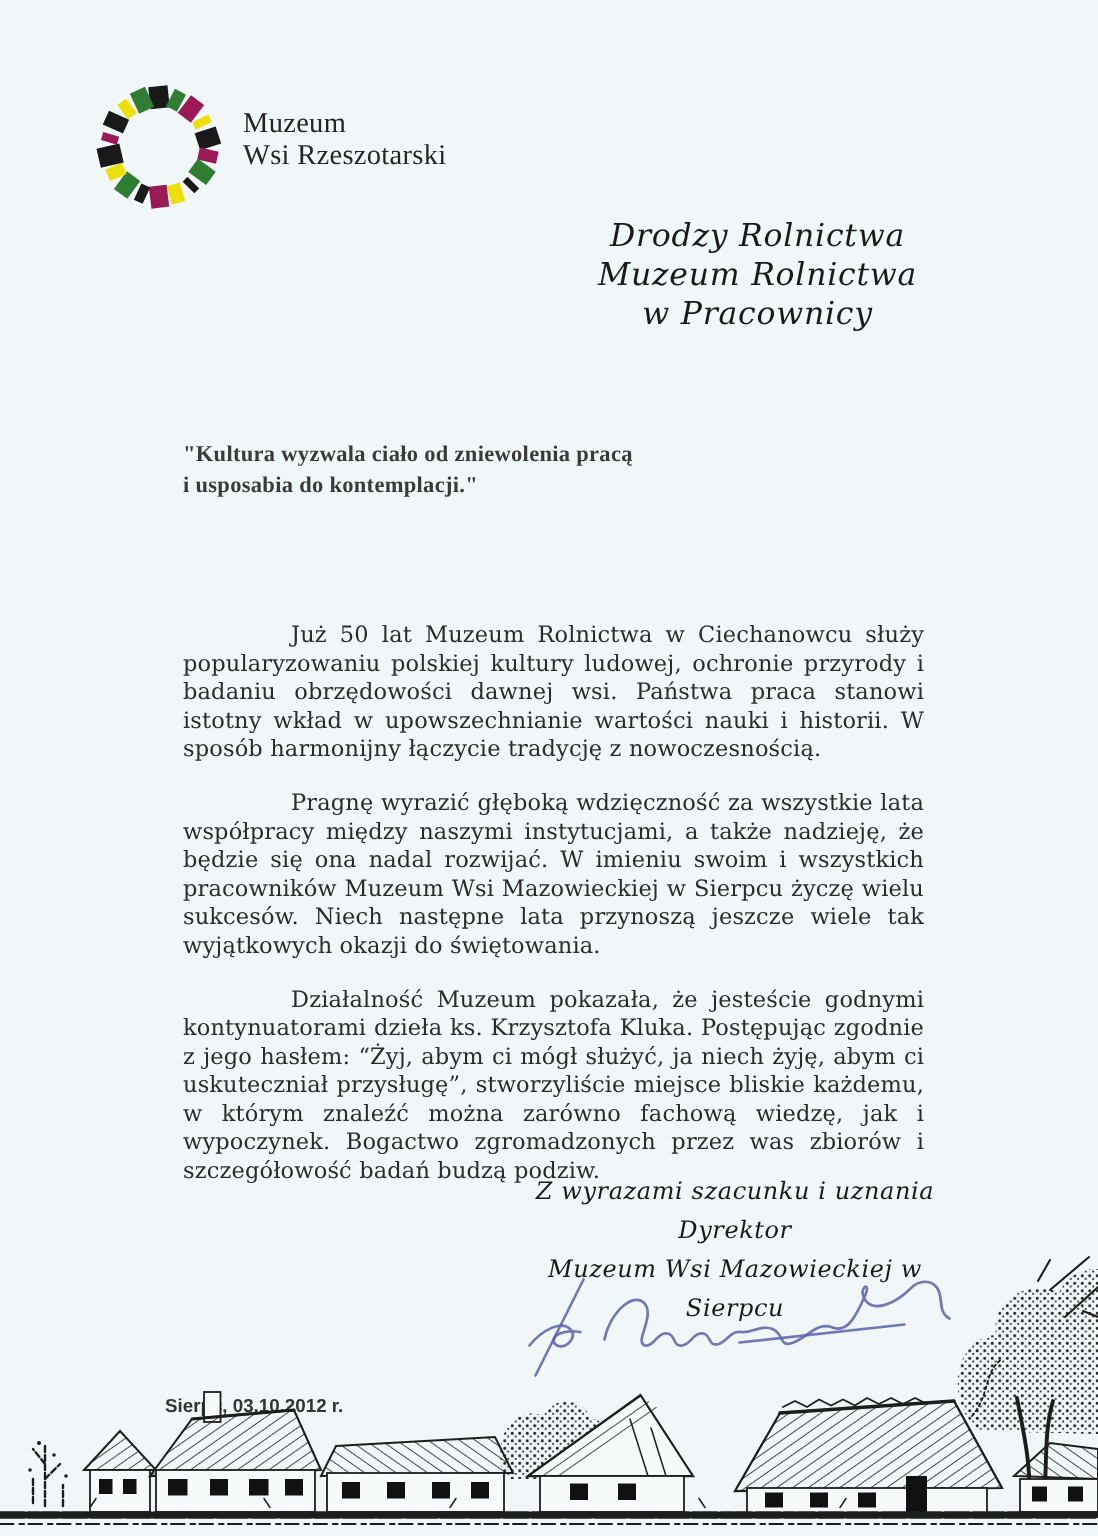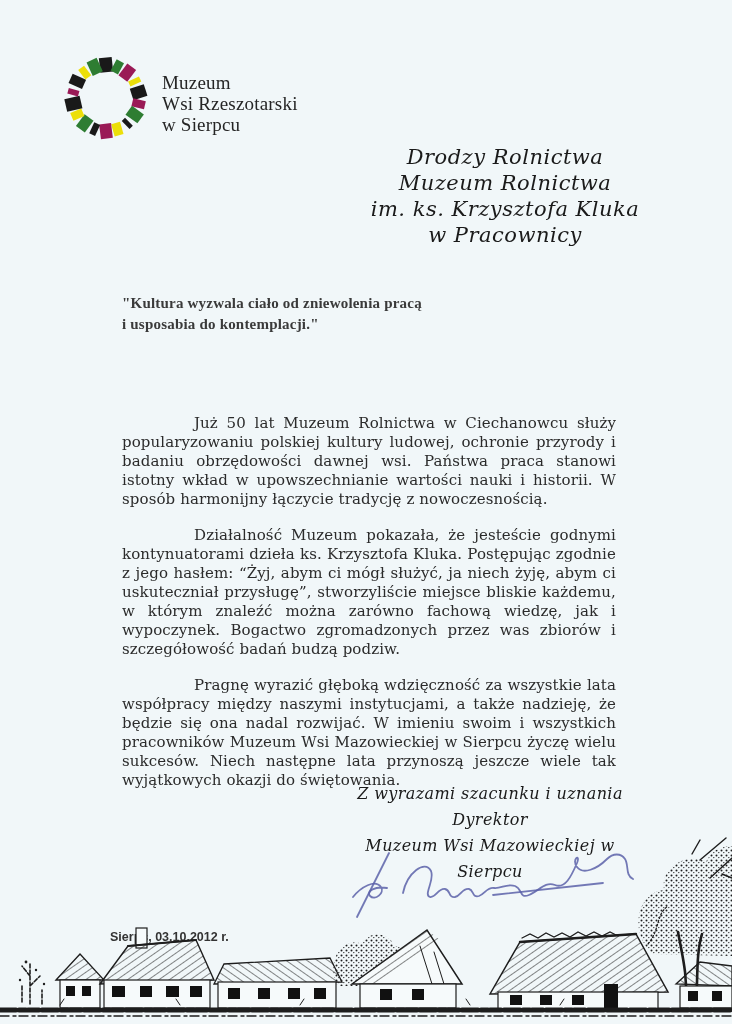--- a/index.html
+++ b/index.html
@@ -98,7 +98,6 @@
     <div class="logo-text">
       <div>Muzeum</div>
       <div>Wsi Rzeszotarski</div>
-      <div>w Sierpcu</div>
     </div>
   </div>
 

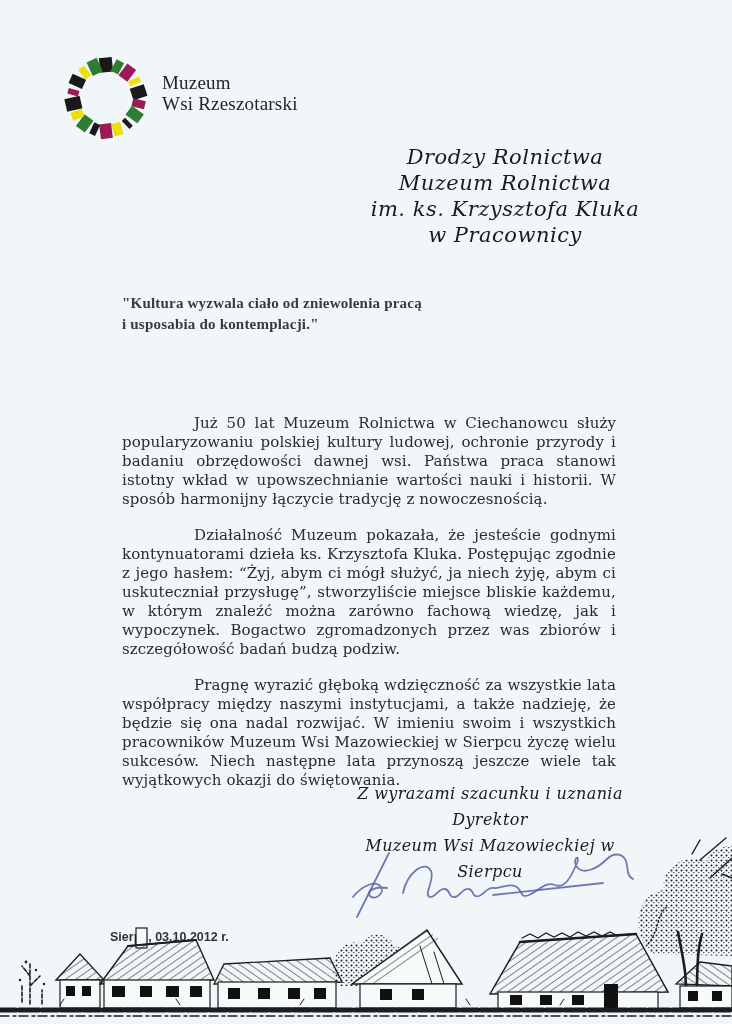--- a/index.html
+++ b/index.html
@@ -104,7 +104,6 @@
   <div class="addressee">
     <div>Drodzy Rolnictwa</div>
     <div>Muzeum Rolnictwa</div>
-    <div>im. ks. Krzysztofa Kluka</div>
     <div>w Pracownicy</div>
   </div>
 

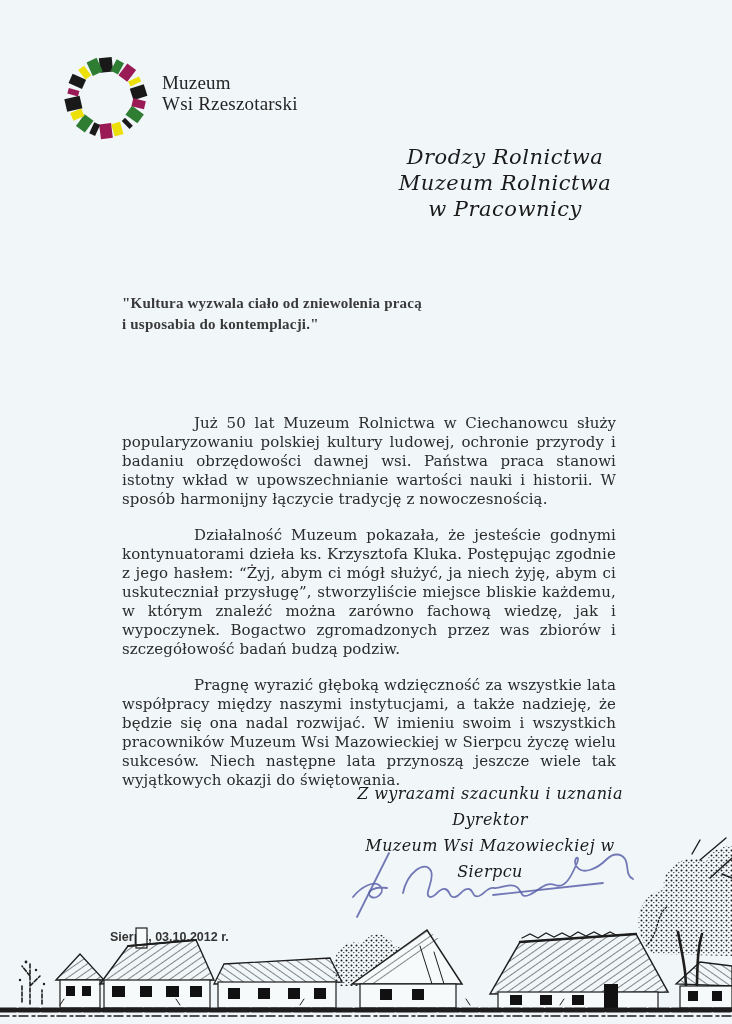--- a/index.html
+++ b/index.html
@@ -114,8 +114,8 @@
 
   <div class="letter-body">
     <p>Już 50 lat Muzeum Rolnictwa w Ciechanowcu służy popularyzowaniu polskiej kultury ludowej, ochronie przyrody i badaniu obrzędowości dawnej wsi. Państwa praca stanowi istotny wkład w upowszechnianie wartości nauki i historii. W sposób harmonijny łączycie tradycję z nowoczesnością.</p>
+    <p>Pragnę wyrazić głęboką wdzięczność za wszystkie lata współpracy między naszymi instytucjami, a także nadzieję, że będzie się ona nadal rozwijać. W imieniu swoim i wszystkich pracowników Muzeum Wsi Mazowieckiej w Sierpcu życzę wielu sukcesów. Niech następne lata przynoszą jeszcze wiele tak wyjątkowych okazji do świętowania.</p>
     <p>Działalność Muzeum pokazała, że jesteście godnymi kontynuatorami dzieła ks. Krzysztofa Kluka. Postępując zgodnie z jego hasłem: “Żyj, abym ci mógł służyć, ja niech żyję, abym ci uskuteczniał przysługę”, stworzyliście miejsce bliskie każdemu, w którym znaleźć można zarówno fachową wiedzę, jak i wypoczynek. Bogactwo zgromadzonych przez was zbiorów i szczegółowość badań budzą podziw.</p>
-    <p>Pragnę wyrazić głęboką wdzięczność za wszystkie lata współpracy między naszymi instytucjami, a także nadzieję, że będzie się ona nadal rozwijać. W imieniu swoim i wszystkich pracowników Muzeum Wsi Mazowieckiej w Sierpcu życzę wielu sukcesów. Niech następne lata przynoszą jeszcze wiele tak wyjątkowych okazji do świętowania.</p>
   </div>
 
   <div class="closing">

